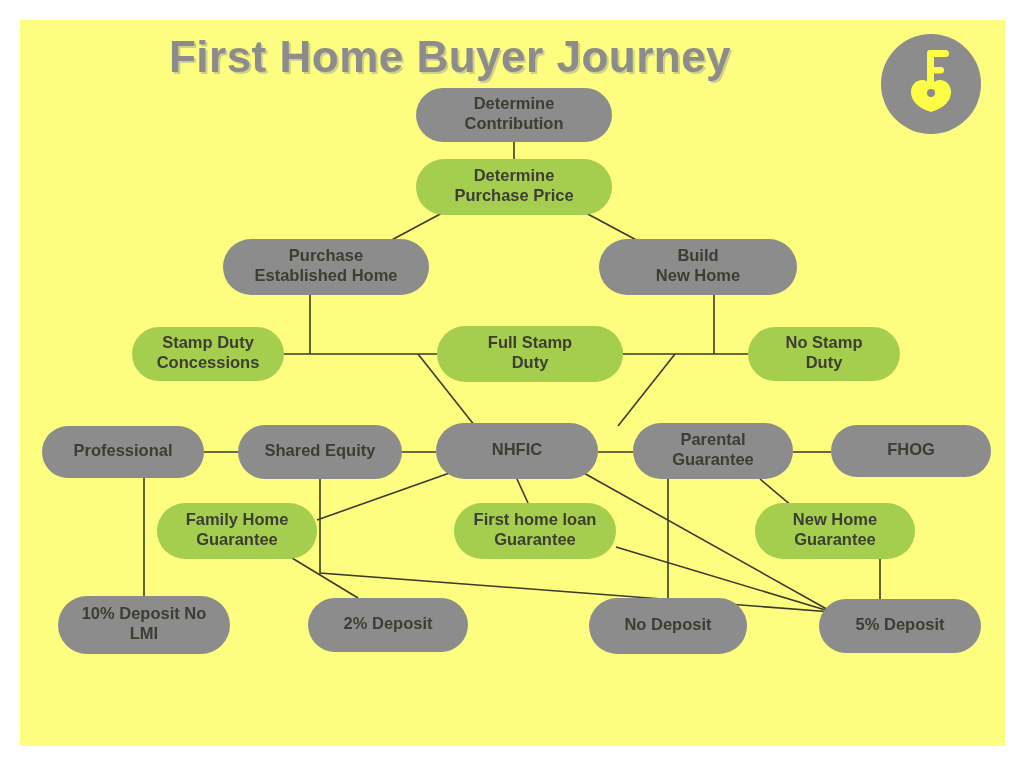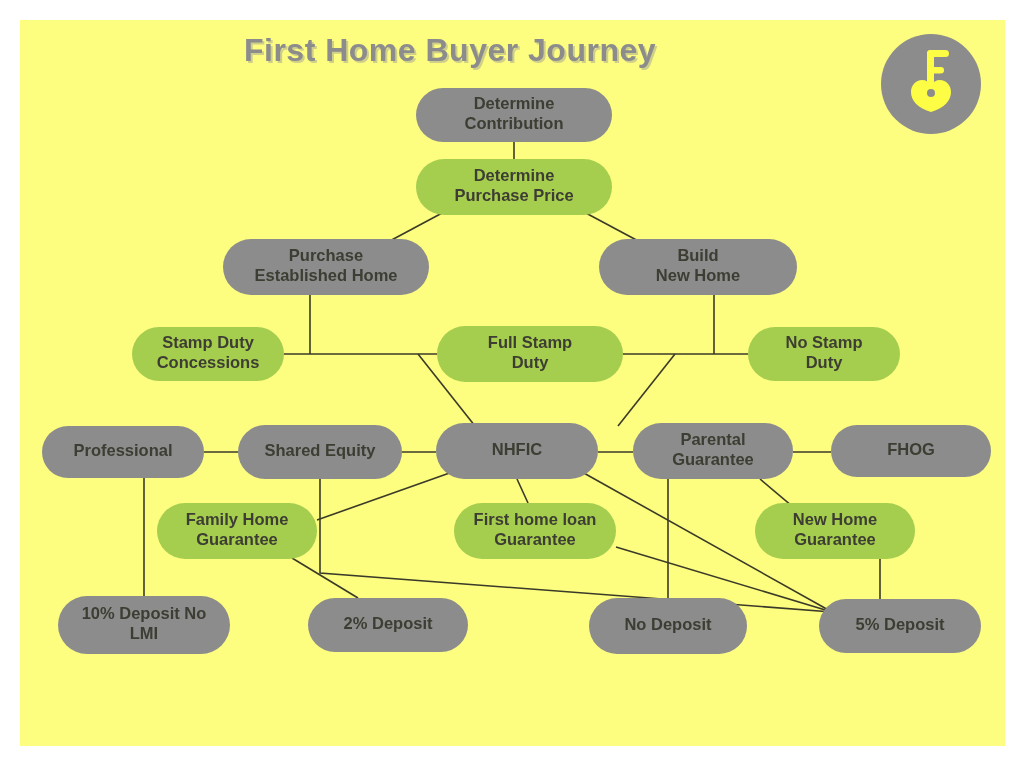--- a/index.html
+++ b/index.html
@@ -49,7 +49,7 @@
     width: 860px;
     text-align: center;
     font-family: "Liberation Sans", sans-serif;
-    font-size: 32px;
+    font-size: 44px;
     font-weight: bold;
     letter-spacing: 0.5px;
     color: #8c8c8c;

